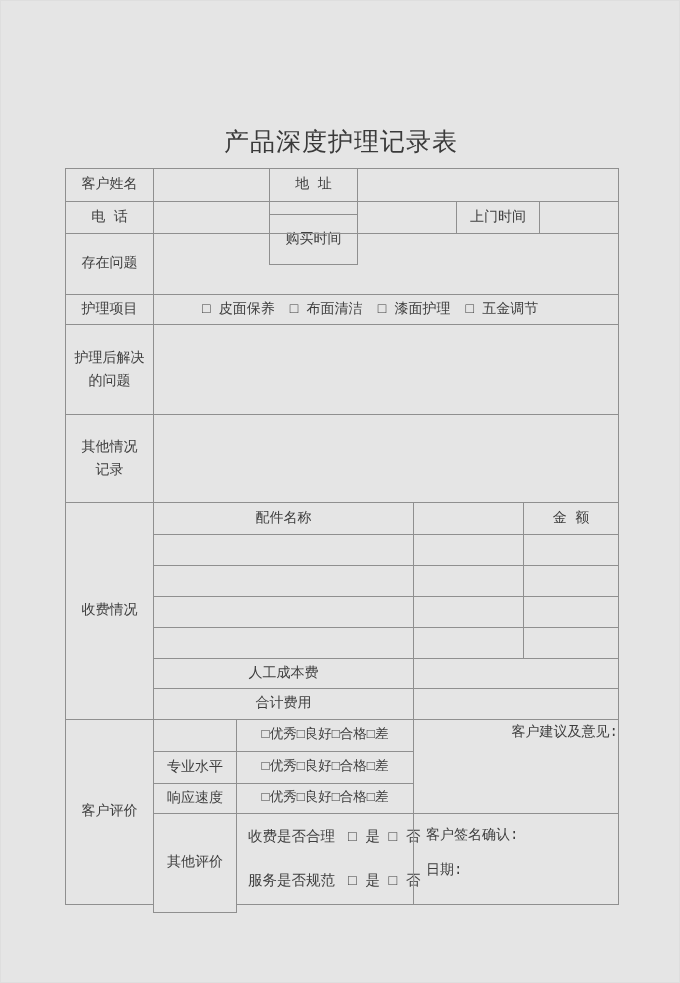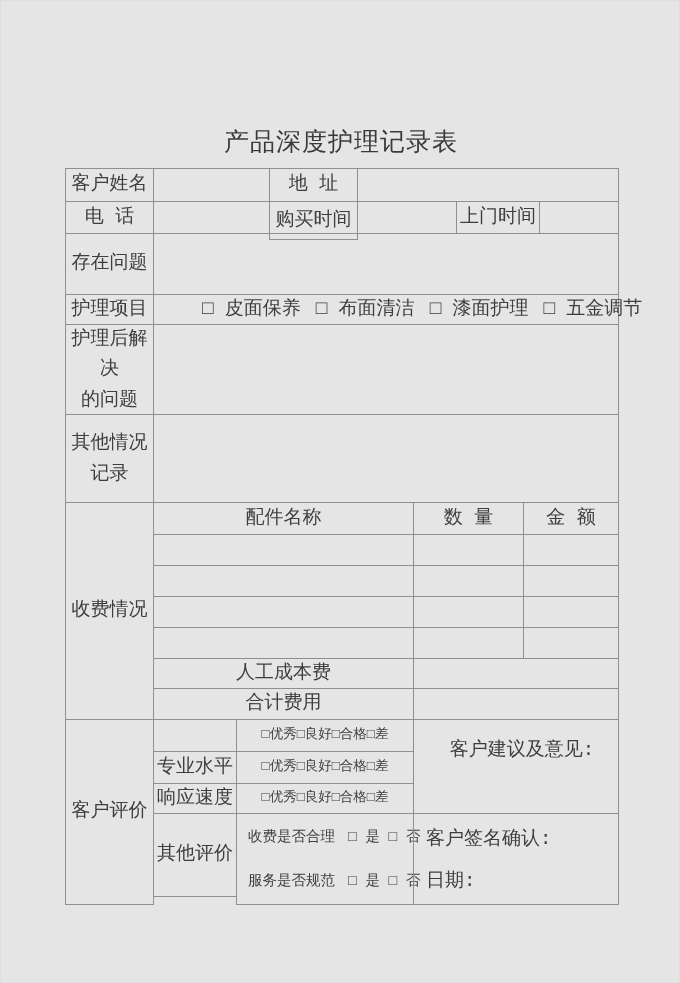--- a/index.html
+++ b/index.html
@@ -39,7 +39,7 @@
     display:flex;
     align-items:center;
     justify-content:center;
-    font-size:19px;
+    font-size:14px;
     line-height:1.55;
     color:var(--ink);
     background:transparent;

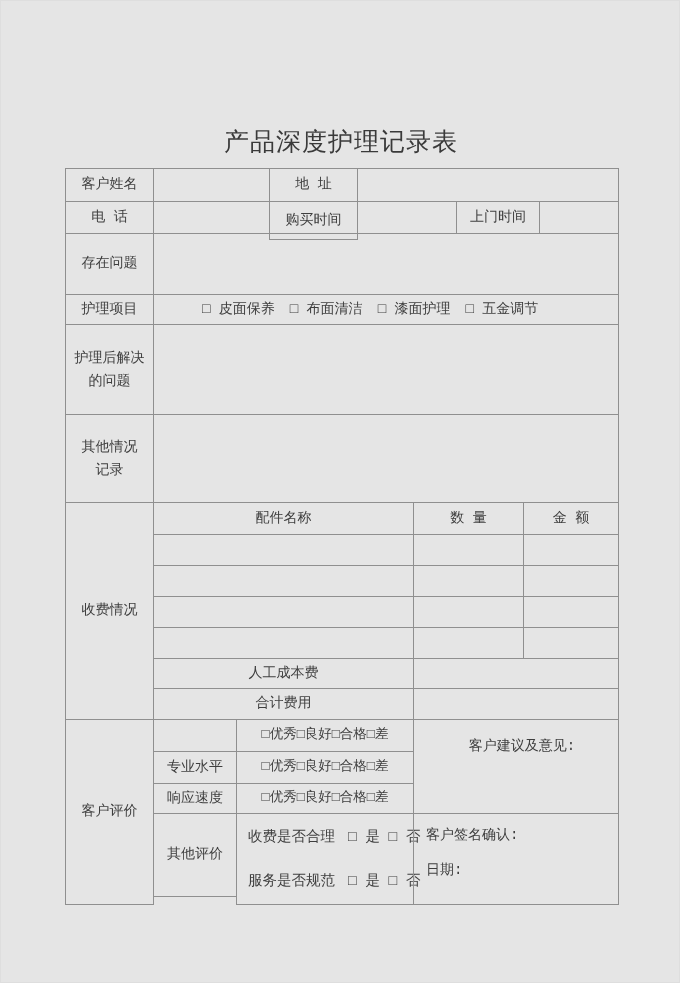--- a/index.html
+++ b/index.html
@@ -96,7 +96,7 @@
 
     <div class="cell lbl" style="left:0;top:33px;width:89px;height:33px">电  话</div>
     <div class="cell" style="left:88px;top:33px;width:117px;height:33px"></div>
-    <div class="cell lbl" style="left:204px;top:33px;width:89px;height:39px">购买时间</div>
+    <div class="cell lbl" style="left:204px;top:46px;width:89px;height:51px">购买时间</div>
     <div class="cell" style="left:292px;top:33px;width:100px;height:33px"></div>
     <div class="cell lbl" style="left:391px;top:33px;width:84px;height:33px">上门时间</div>
     <div class="cell" style="left:474px;top:33px;width:80px;height:33px"></div>

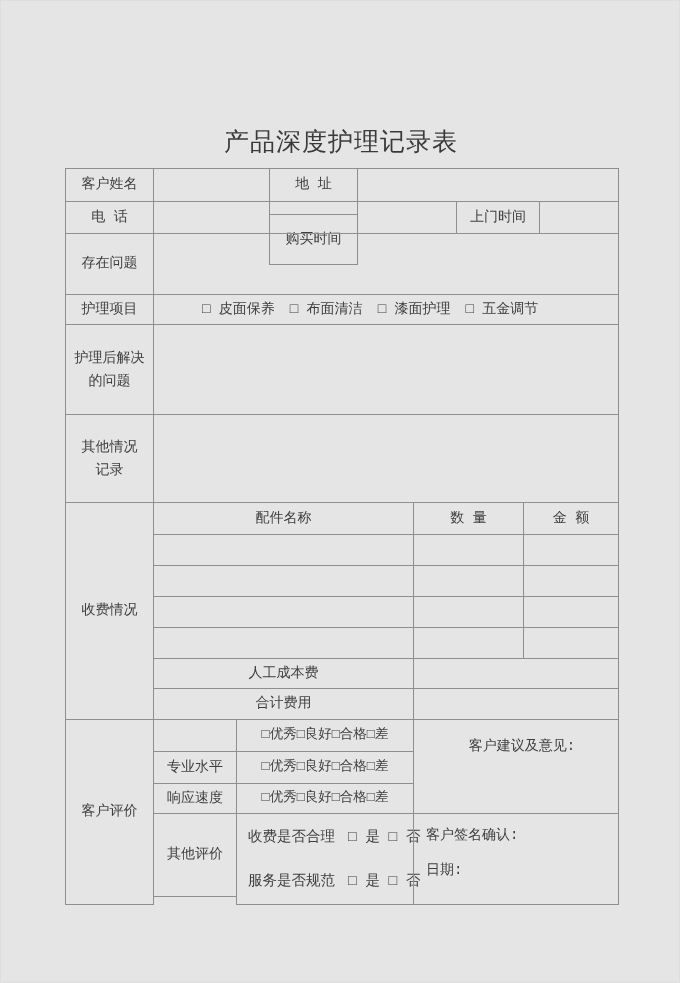--- a/index.html
+++ b/index.html
@@ -127,7 +127,6 @@
     <div class="cell lbl" style="left:0;top:334px;width:89px;height:218px">收费情况</div>
 
     <div class="cell lbl" style="left:88px;top:334px;width:261px;height:33px">配件名称</div>
-    <div class="cell lbl" style="left:348px;top:334px;width:111px;height:33px">数 量</div>
     <div class="cell lbl" style="left:458px;top:334px;width:96px;height:33px">金 额</div>
 
     <div class="cell" style="left:88px;top:366px;width:261px;height:32px"></div>

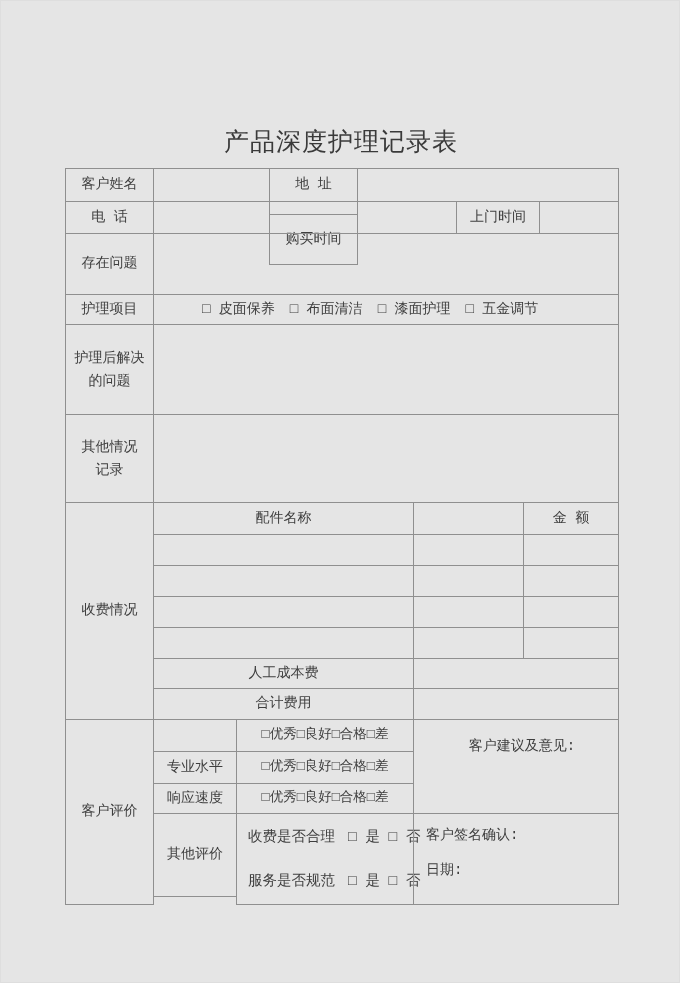--- a/index.html
+++ b/index.html
@@ -69,8 +69,8 @@
   .yn-line .yn{margin-left:13px;}
   .note-cell{
     align-items:flex-start;
-    justify-content:center;
-    padding:16px 0 0 12px;
+    justify-content:flex-end;
+    padding:2px 0 0 12px;
   }
   .sign-cell{
     flex-direction:column;

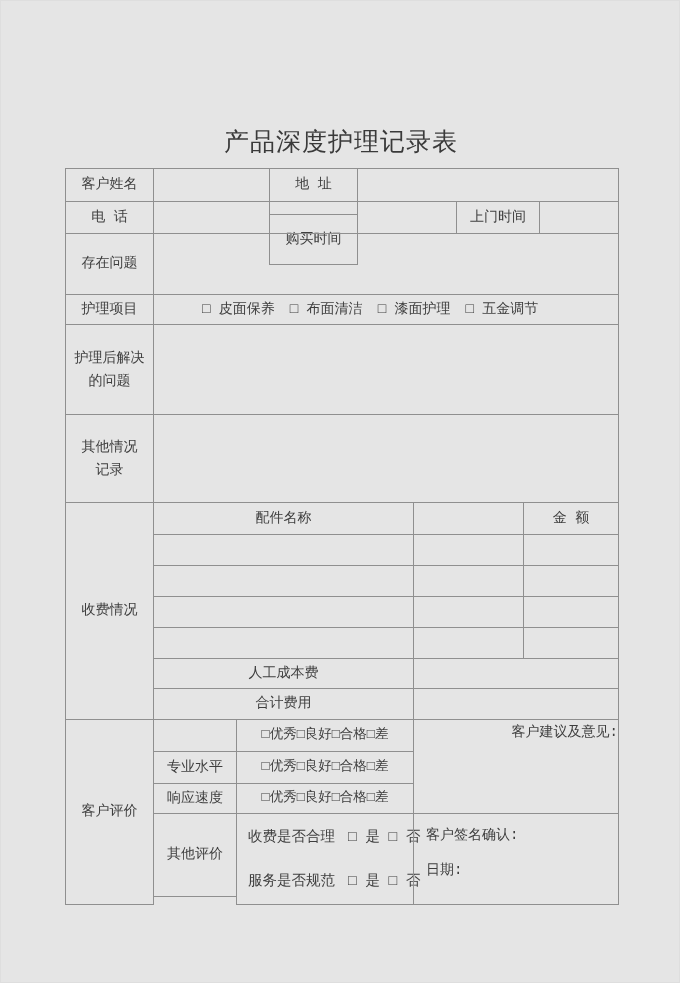--- a/index.html
+++ b/index.html
@@ -175,7 +175,7 @@
       <span>□差</span>
     </div>
 
-    <div class="cell lbl" style="left:88px;top:645px;width:84px;height:84px">其他评价</div>
+    <div class="cell lbl" style="left:88px;top:645px;width:84px;height:100px">其他评价</div>
     <div class="cell yn-cell" style="left:171px;top:645px;width:178px;height:92px">
       <span class="yn-line">
         <span>收费是否合理</span><span class="yn">□ 是 □ 否</span>

